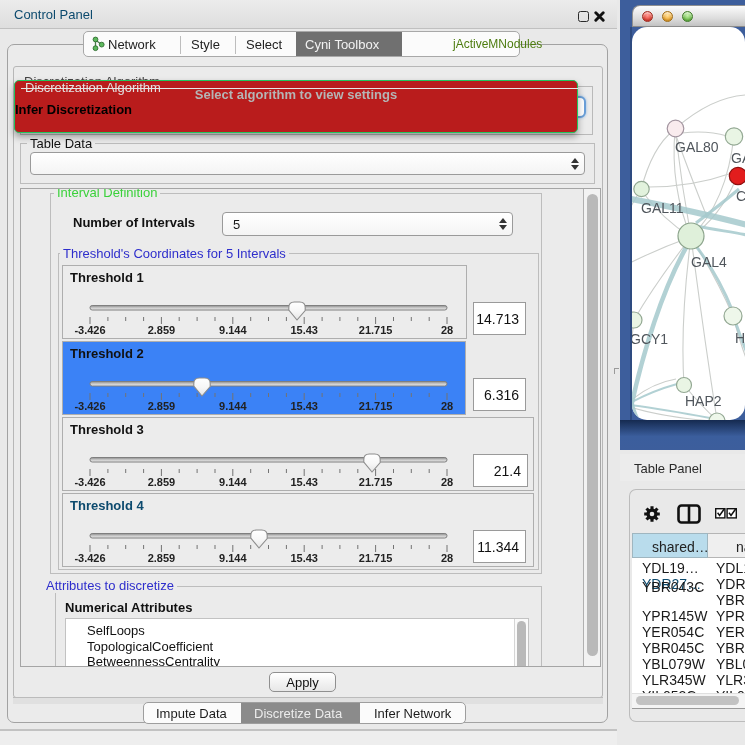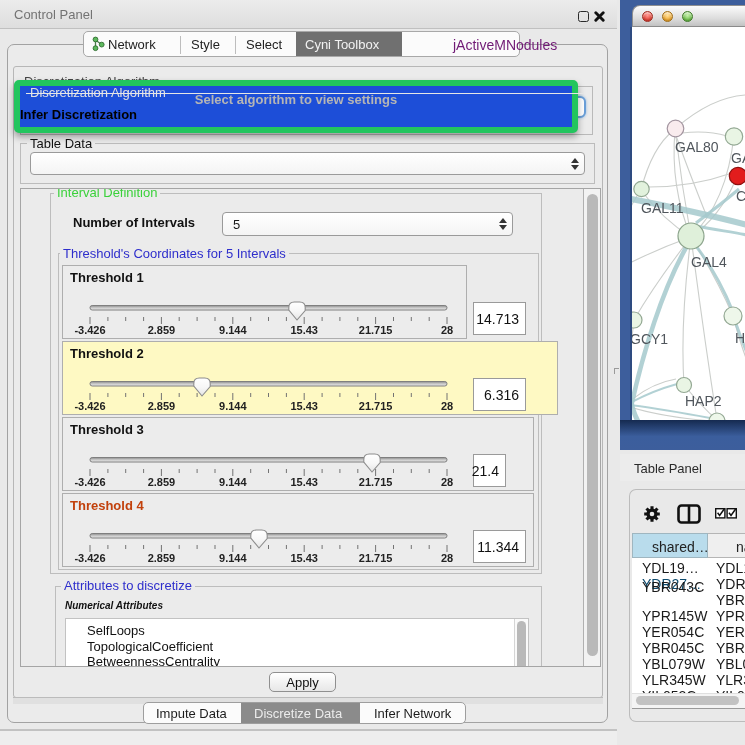--- a/index.html
+++ b/index.html
@@ -21,7 +21,7 @@
 <div id="root">
 
 <div class="abs" style="left:0;top:0;width:617px;height:28px;background:linear-gradient(#ececec,#dedede);border-bottom:1px solid #c0c0c0;"></div>
-<div class="lbl" style="left:14px;top:7px;font-size:13px;color:#737373;">Control Panel</div>
+<div class="lbl" style="left:14px;top:7px;font-size:13px;color:#0c4a6e;">Control Panel</div>
 <div class="abs" style="left:578px;top:10.5px;width:11px;height:11px;border:1.8px solid #2a2a2a;border-radius:2.5px;box-sizing:border-box;"></div>
 <svg class="abs" style="left:594px;top:10.5px" width="11" height="11" viewBox="0 0 11 11">
 <path d="M1.8 1.8 L9.2 9.2 M9.2 1.8 L1.8 9.2" stroke="#111" stroke-width="2.9" stroke-linecap="round"></path>

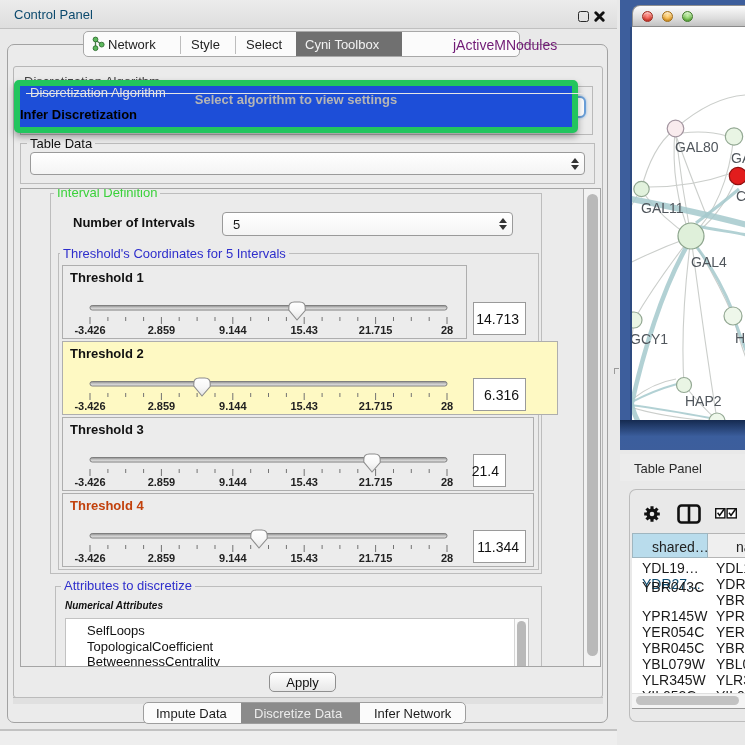--- a/index.html
+++ b/index.html
@@ -43,7 +43,7 @@
 <div class="lbl" style="left:191px;top:37px;font-size:13px;color:#222;">Style</div>
 <div class="lbl" style="left:246px;top:37px;font-size:13px;color:#222;">Select</div>
 <div class="lbl" style="left:305px;top:37px;font-size:13px;color:#f2f2f2;">Cyni Toolbox</div>
-<div class="lbl" style="left:410px;top:37px;font-size:14px;color:#701a75;padding-left:43px;">jActiveMNodules</div>
+<div class="lbl" style="left:410px;top:37px;font-size:12px;color:#4d7c0f;padding-left:43px;">jActiveMNodules</div>
 <div class="tbox" style="left:20px;top:86px;width:573px;height:49px;border-color:#b9b9b9;"></div>
 <div class="abs" style="left:24px;top:74px;width:200px;height:6px;overflow:hidden;">
       <div style="font-size:13px;color:#444;white-space:nowrap;">Discretization Algorithm</div>

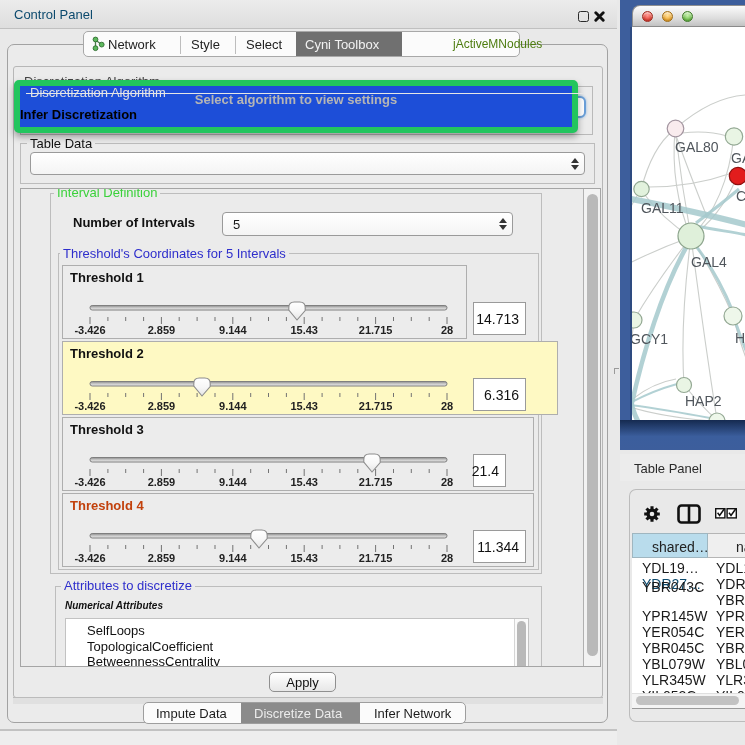--- a/index.html
+++ b/index.html
@@ -54,8 +54,8 @@
 <div class="combo" style="left:30px;top:152px;width:555px;height:23px;">
 <span class="spin" style="left:540px;"></span>
     </div>
-<div class="abs" style="left:14px;top:80px;width:564px;height:53px;background:#1d4ed8;
- border:6px solid #22c55e;border-radius:5px;box-shadow:0 4px 7px rgba(0,0,0,0.35);box-sizing:border-box;">
+<div class="abs" style="left:14px;top:80px;width:564px;height:53px;background:#b91c1c;
+ border:1px solid #22c55e;border-radius:5px;box-shadow:0 4px 7px rgba(0,0,0,0.35);box-sizing:border-box;">
 <div style="position:absolute;left:10px;top:-1px;font-size:13px;color:#e2e2e2;white-space:nowrap;">Discretization Algorithm</div>
 <div style="position:absolute;left:6px;top:6.5px;width:557px;height:1px;background:#e6e6e6;"></div>
 <div style="position:absolute;left:0;top:6px;width:100%;text-align:center;font-size:13px;font-weight:bold;color:#b5b5b5;">Select algorithm to view settings</div>

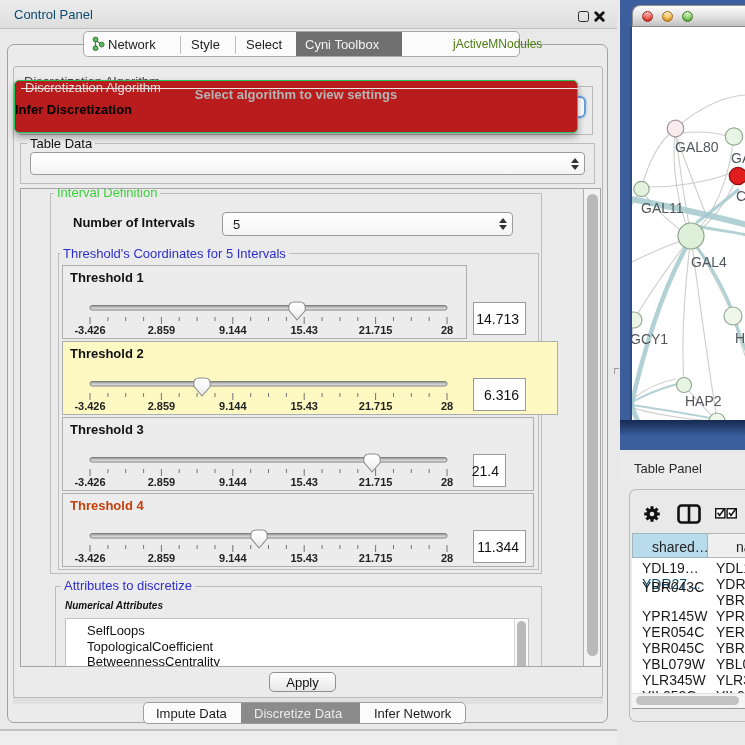--- a/index.html
+++ b/index.html
@@ -224,7 +224,7 @@
 <div class="abs" style="left:641.5px;top:10.5px;width:11px;height:11px;border-radius:50%;background:radial-gradient(circle at 50% 35%, #ff9a94 0%, #e33e32 70%);border:1px solid #9d2b20;box-sizing:border-box;box-shadow:inset 0 1.5px 1.5px rgba(255,255,255,0.65), inset 0 -1px 2px rgba(0,0,0,0.22);"></div>
 <div class="abs" style="left:661.5px;top:10.5px;width:11px;height:11px;border-radius:50%;background:radial-gradient(circle at 50% 35%, #ffe2a0 0%, #f0a72c 70%);border:1px solid #a06d15;box-sizing:border-box;box-shadow:inset 0 1.5px 1.5px rgba(255,255,255,0.65), inset 0 -1px 2px rgba(0,0,0,0.22);"></div>
 <div class="abs" style="left:681.5px;top:10.5px;width:11px;height:11px;border-radius:50%;background:radial-gradient(circle at 50% 35%, #c9f0b0 0%, #6cbf49 70%);border:1px solid #3f7a28;box-sizing:border-box;box-shadow:inset 0 1.5px 1.5px rgba(255,255,255,0.65), inset 0 -1px 2px rgba(0,0,0,0.22);"></div>
-<div class="abs" style="left:632px;top:27px;width:113px;height:393px;background:#ffffff;overflow:hidden;">
+<div class="abs" style="left:632px;top:27px;width:113px;height:393px;background:#ffffff;overflow:hidden;border-radius:15px;">
 <svg width="113" height="393" viewBox="0 0 113 393" style="position:absolute;left:0;top:0">
 <g fill="none" stroke="#cbcecb" stroke-width="1.1">
 <path d="M44 101 Q80 70 114 68"></path>

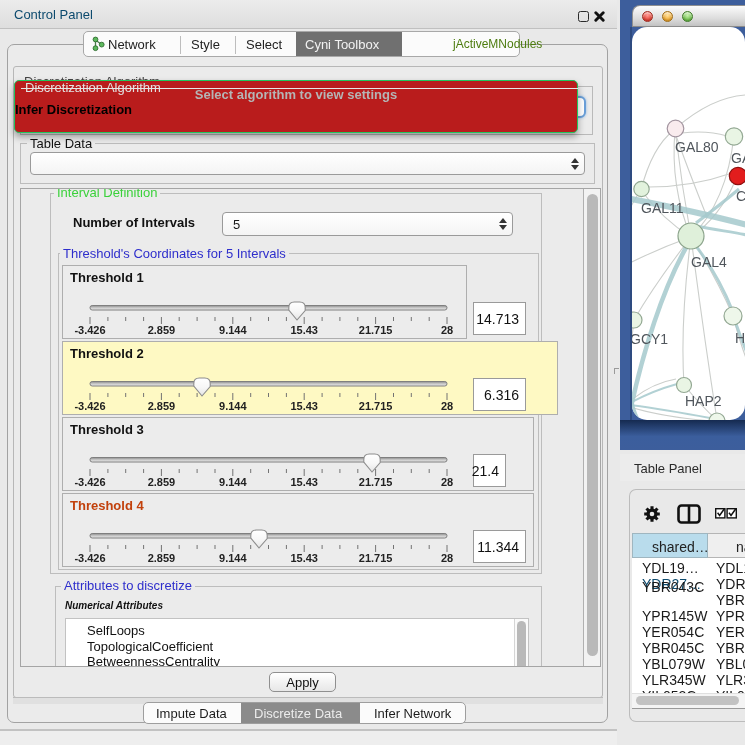--- a/index.html
+++ b/index.html
@@ -101,7 +101,7 @@
           <span style="position:absolute;right:6px;top:50%;transform:translateY(-50%);font-size:14px;color:#111;">14.713</span>
         </div>
 </div>
-<div class="abs" style="left:41px;top:152px;width:496px;height:74px;border:1px solid #aeaeae;box-sizing:border-box;background:#fef9c3;">
+<div class="abs" style="left:41px;top:152px;width:404px;height:74px;border:1px solid #aeaeae;box-sizing:border-box;background:#3b82f6;">
 <div class="lbl" style="left:7px;top:4px;font-size:13px;font-weight:bold;color:#111;">Threshold 2</div>
 <svg class="abs" style="left:0;top:0" width="470" height="74" viewBox="0 0 470 74">
 <defs>

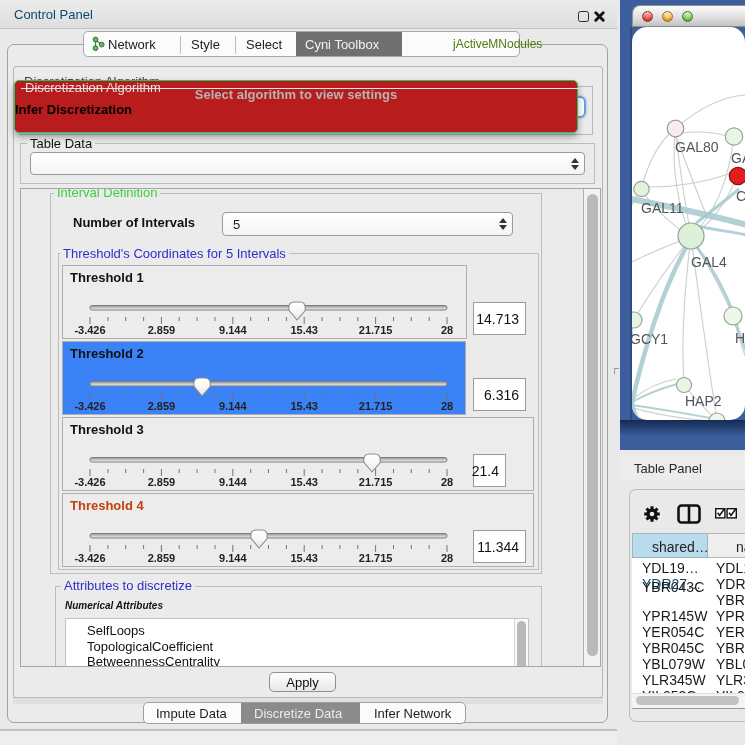--- a/index.html
+++ b/index.html
@@ -157,7 +157,7 @@
           <text x="384.0" y="68" text-anchor="middle" font-size="11" font-weight="bold" fill="#222" font-family="Liberation Sans,sans-serif">28</text>
 <path d="M300.8 44 L300.8 41.5 Q300.8 36 306.3 36 L311.7 36 Q317.2 36 317.2 41.5 L317.2 44.5 L309 54 Z" fill="url(#th3)" stroke="#8c8c8c" stroke-width="1.1"></path>
 </svg>
-<div class="abs" style="left:410px;top:36px;width:33px;height:33px;background:#fff;border:1px solid #9a9a9a;box-sizing:border-box;">
+<div class="abs" style="left:410px;top:36px;width:55px;height:33px;background:#fff;border:1px solid #9a9a9a;box-sizing:border-box;">
           <span style="position:absolute;right:6px;top:50%;transform:translateY(-50%);font-size:14px;color:#111;">21.4</span>
         </div>
 </div>

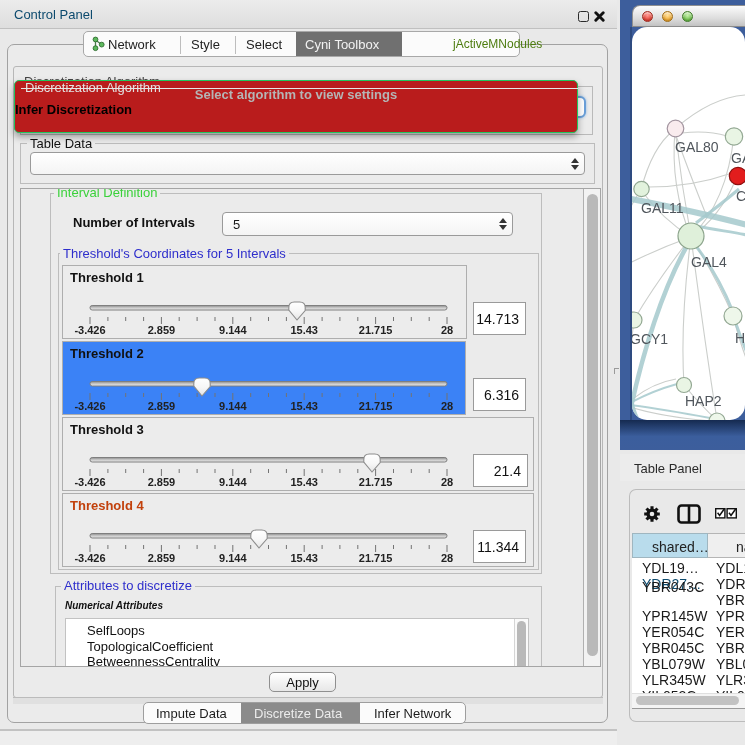--- a/index.html
+++ b/index.html
@@ -162,7 +162,7 @@
         </div>
 </div>
 <div class="abs" style="left:41px;top:304px;width:472px;height:74px;border:1px solid #aeaeae;box-sizing:border-box;background:#ececec;">
-<div class="lbl" style="left:7px;top:4px;font-size:13px;font-weight:bold;color:#c2410c;">Threshold 4</div>
+<div class="lbl" style="left:7px;top:4px;font-size:13px;font-weight:bold;color:#0c4a6e;">Threshold 4</div>
 <svg class="abs" style="left:0;top:0" width="470" height="74" viewBox="0 0 470 74">
 <defs>
             <linearGradient id="tg4" x1="0" y1="0" x2="0" y2="1">

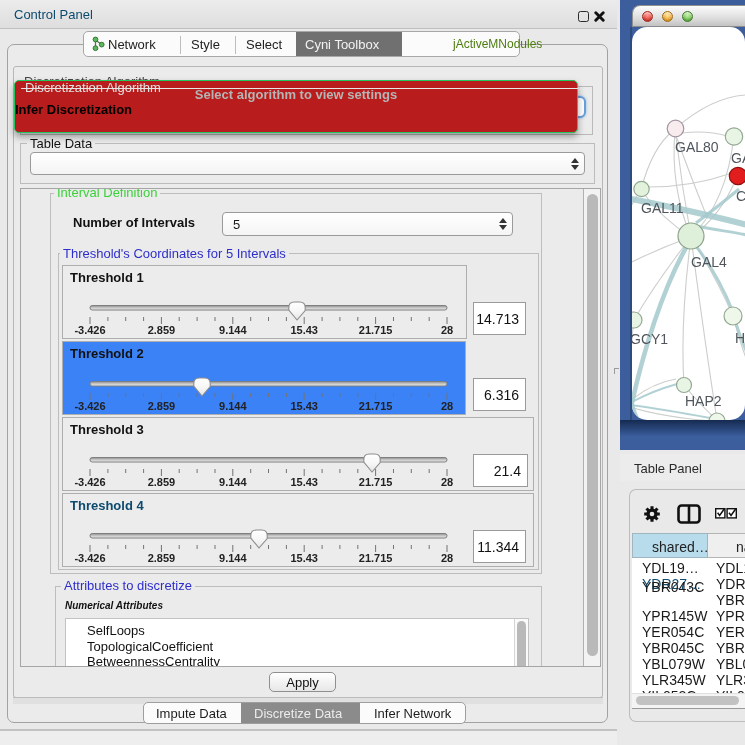--- a/index.html
+++ b/index.html
@@ -192,7 +192,7 @@
         </div>
 </div>
 <div class="tbox" style="left:34px;top:397px;width:487px;height:120px;border-color:#bdbdbd;"></div>
-<div class="ttl" style="left:40px;top:388.5px;color:#2e2ecc;background:#ebebeb;">Attributes to discretize</div>
+<div class="ttl" style="left:22px;top:388.5px;color:#2e2ecc;background:#ebebeb;">Attributes to discretize</div>
 <div class="lbl" style="left:44px;top:411px;font-size:10px;font-weight:bold;color:#111;font-style:italic;">Numerical Attributes</div>
 <div class="abs" style="left:44px;top:429px;width:464px;height:60px;background:#fff;border:1px solid #c2c2c2;box-sizing:border-box;">
 <div class="lbl" style="left:21px;top:4px;font-size:13px;color:#111;">SelfLoops</div>

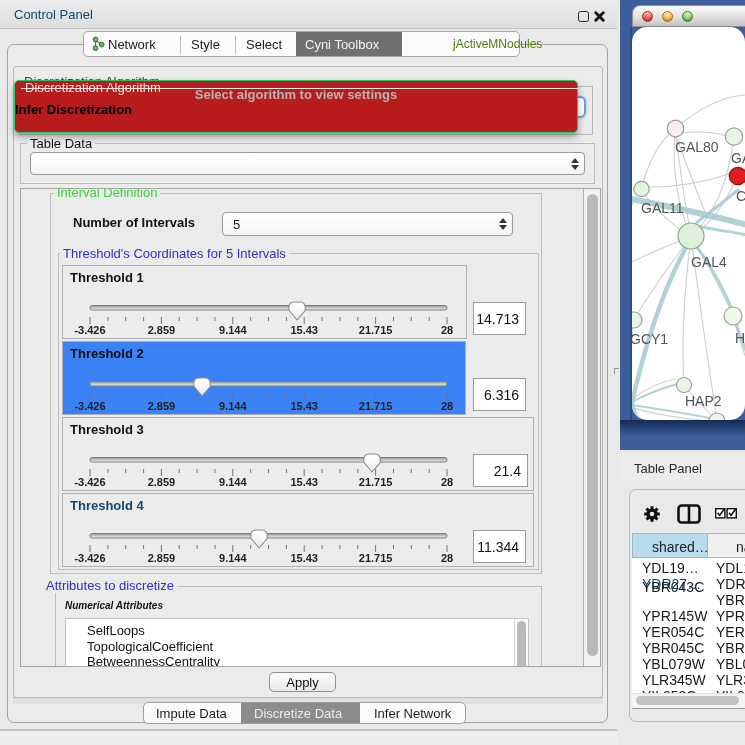--- a/index.html
+++ b/index.html
@@ -193,7 +193,7 @@
 </div>
 <div class="tbox" style="left:34px;top:397px;width:487px;height:120px;border-color:#bdbdbd;"></div>
 <div class="ttl" style="left:22px;top:388.5px;color:#2e2ecc;background:#ebebeb;">Attributes to discretize</div>
-<div class="lbl" style="left:44px;top:411px;font-size:10px;font-weight:bold;color:#111;font-style:italic;">Numerical Attributes</div>
+<div class="lbl" style="left:44px;top:411px;font-size:13px;font-weight:bold;color:#111;">Numerical Attributes</div>
 <div class="abs" style="left:44px;top:429px;width:464px;height:60px;background:#fff;border:1px solid #c2c2c2;box-sizing:border-box;">
 <div class="lbl" style="left:21px;top:4px;font-size:13px;color:#111;">SelfLoops</div>
 <div class="lbl" style="left:21px;top:19.5px;font-size:13px;color:#111;">TopologicalCoefficient</div>

